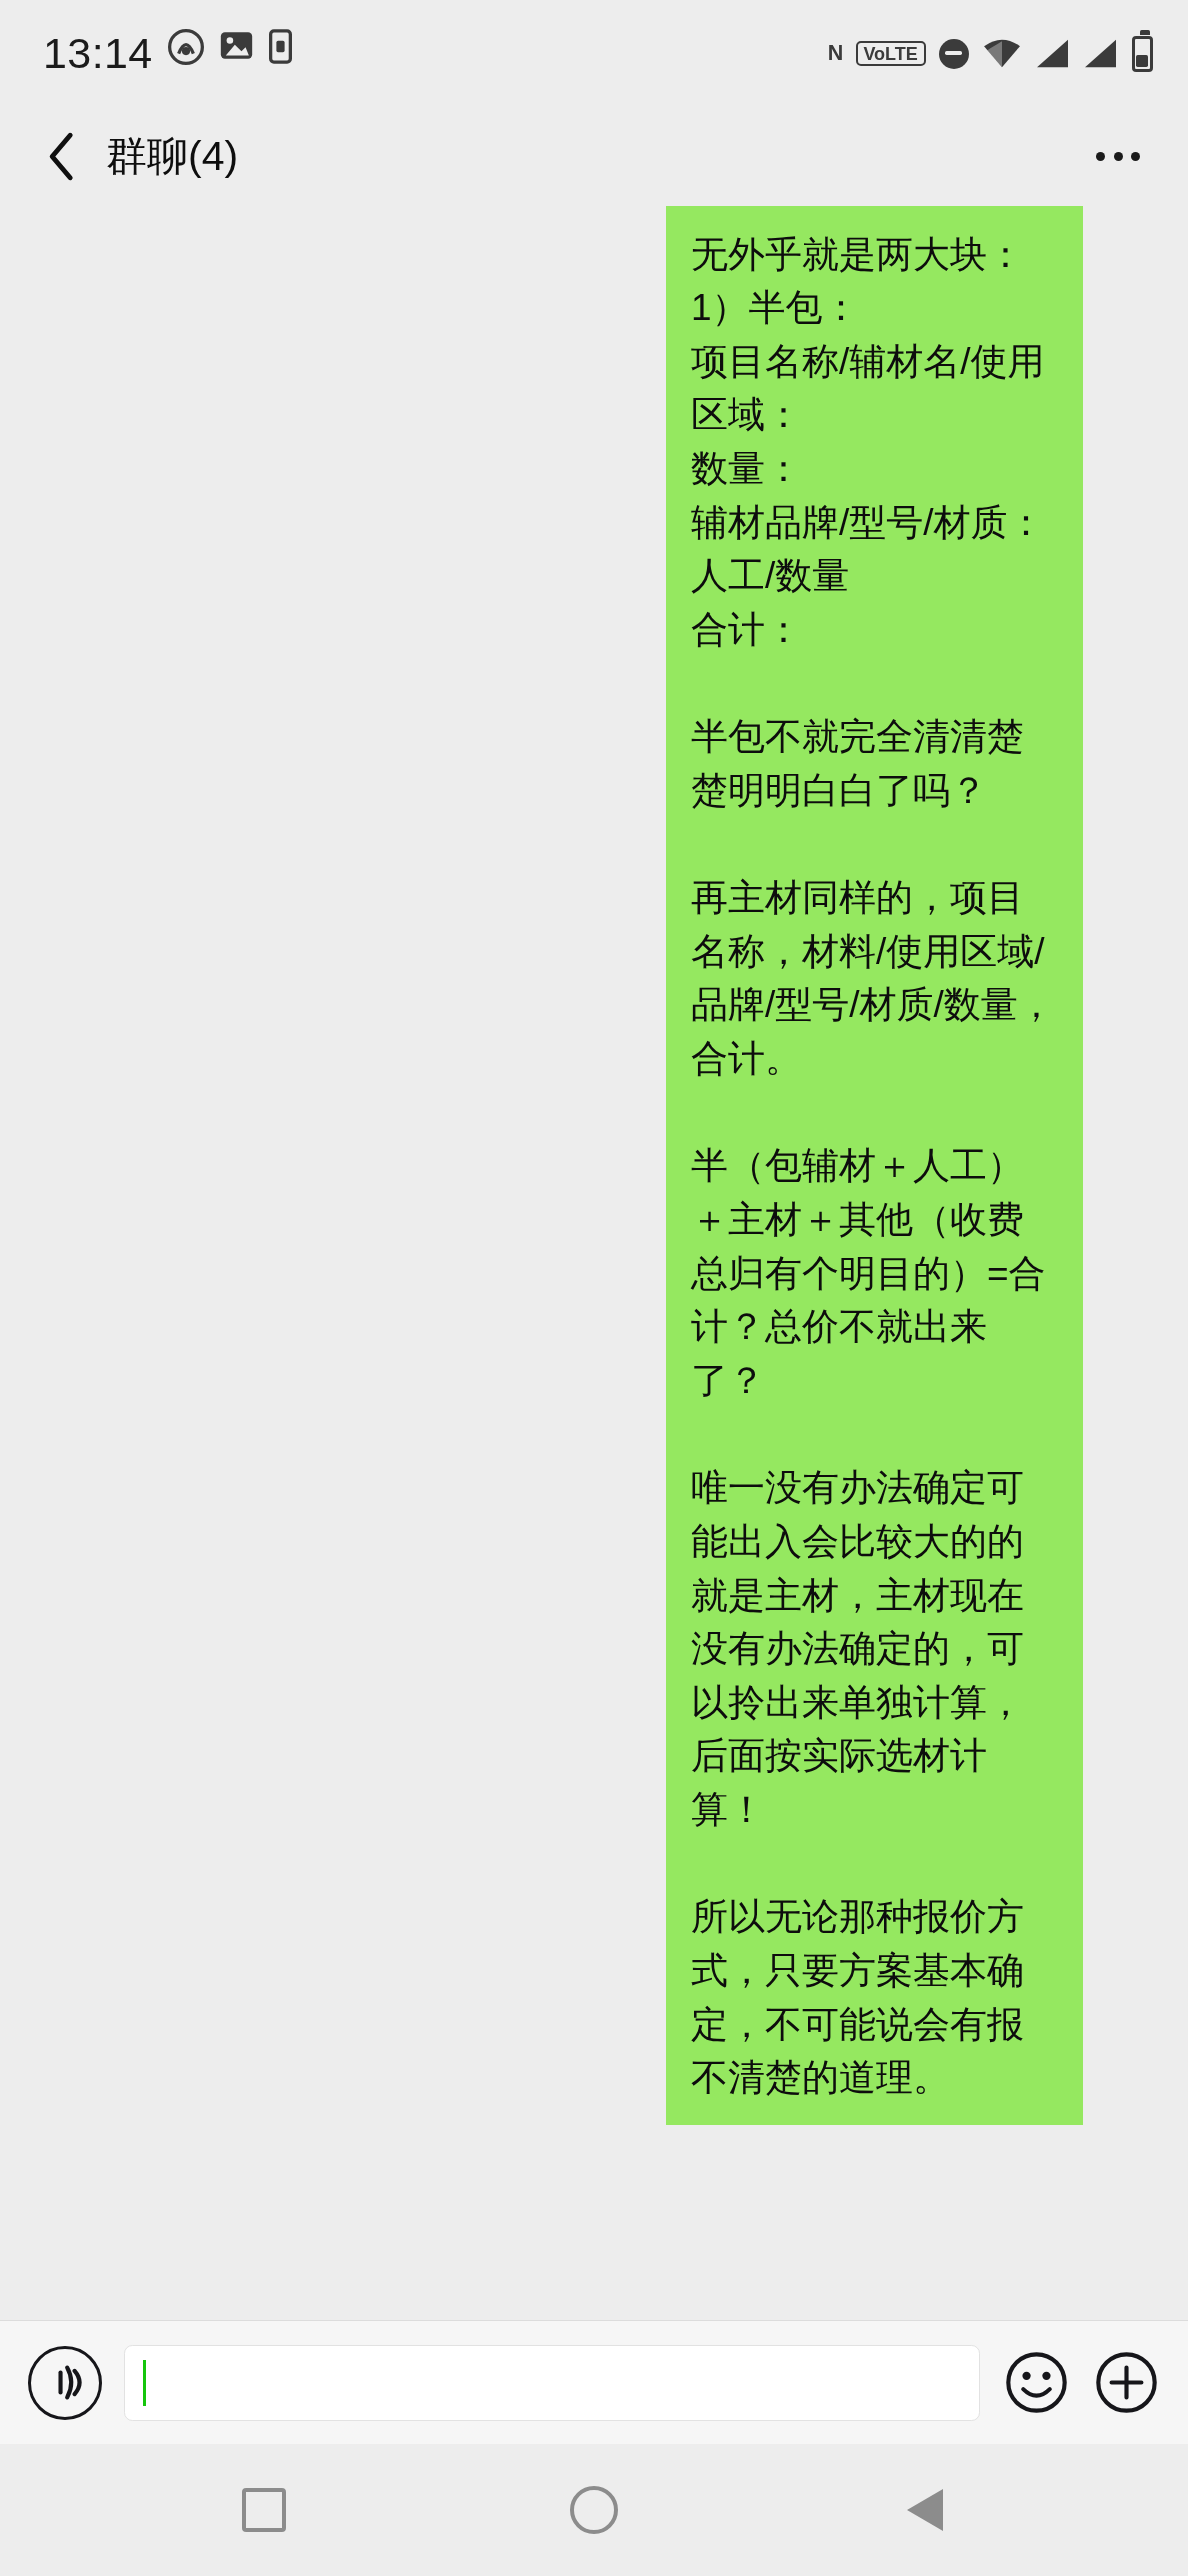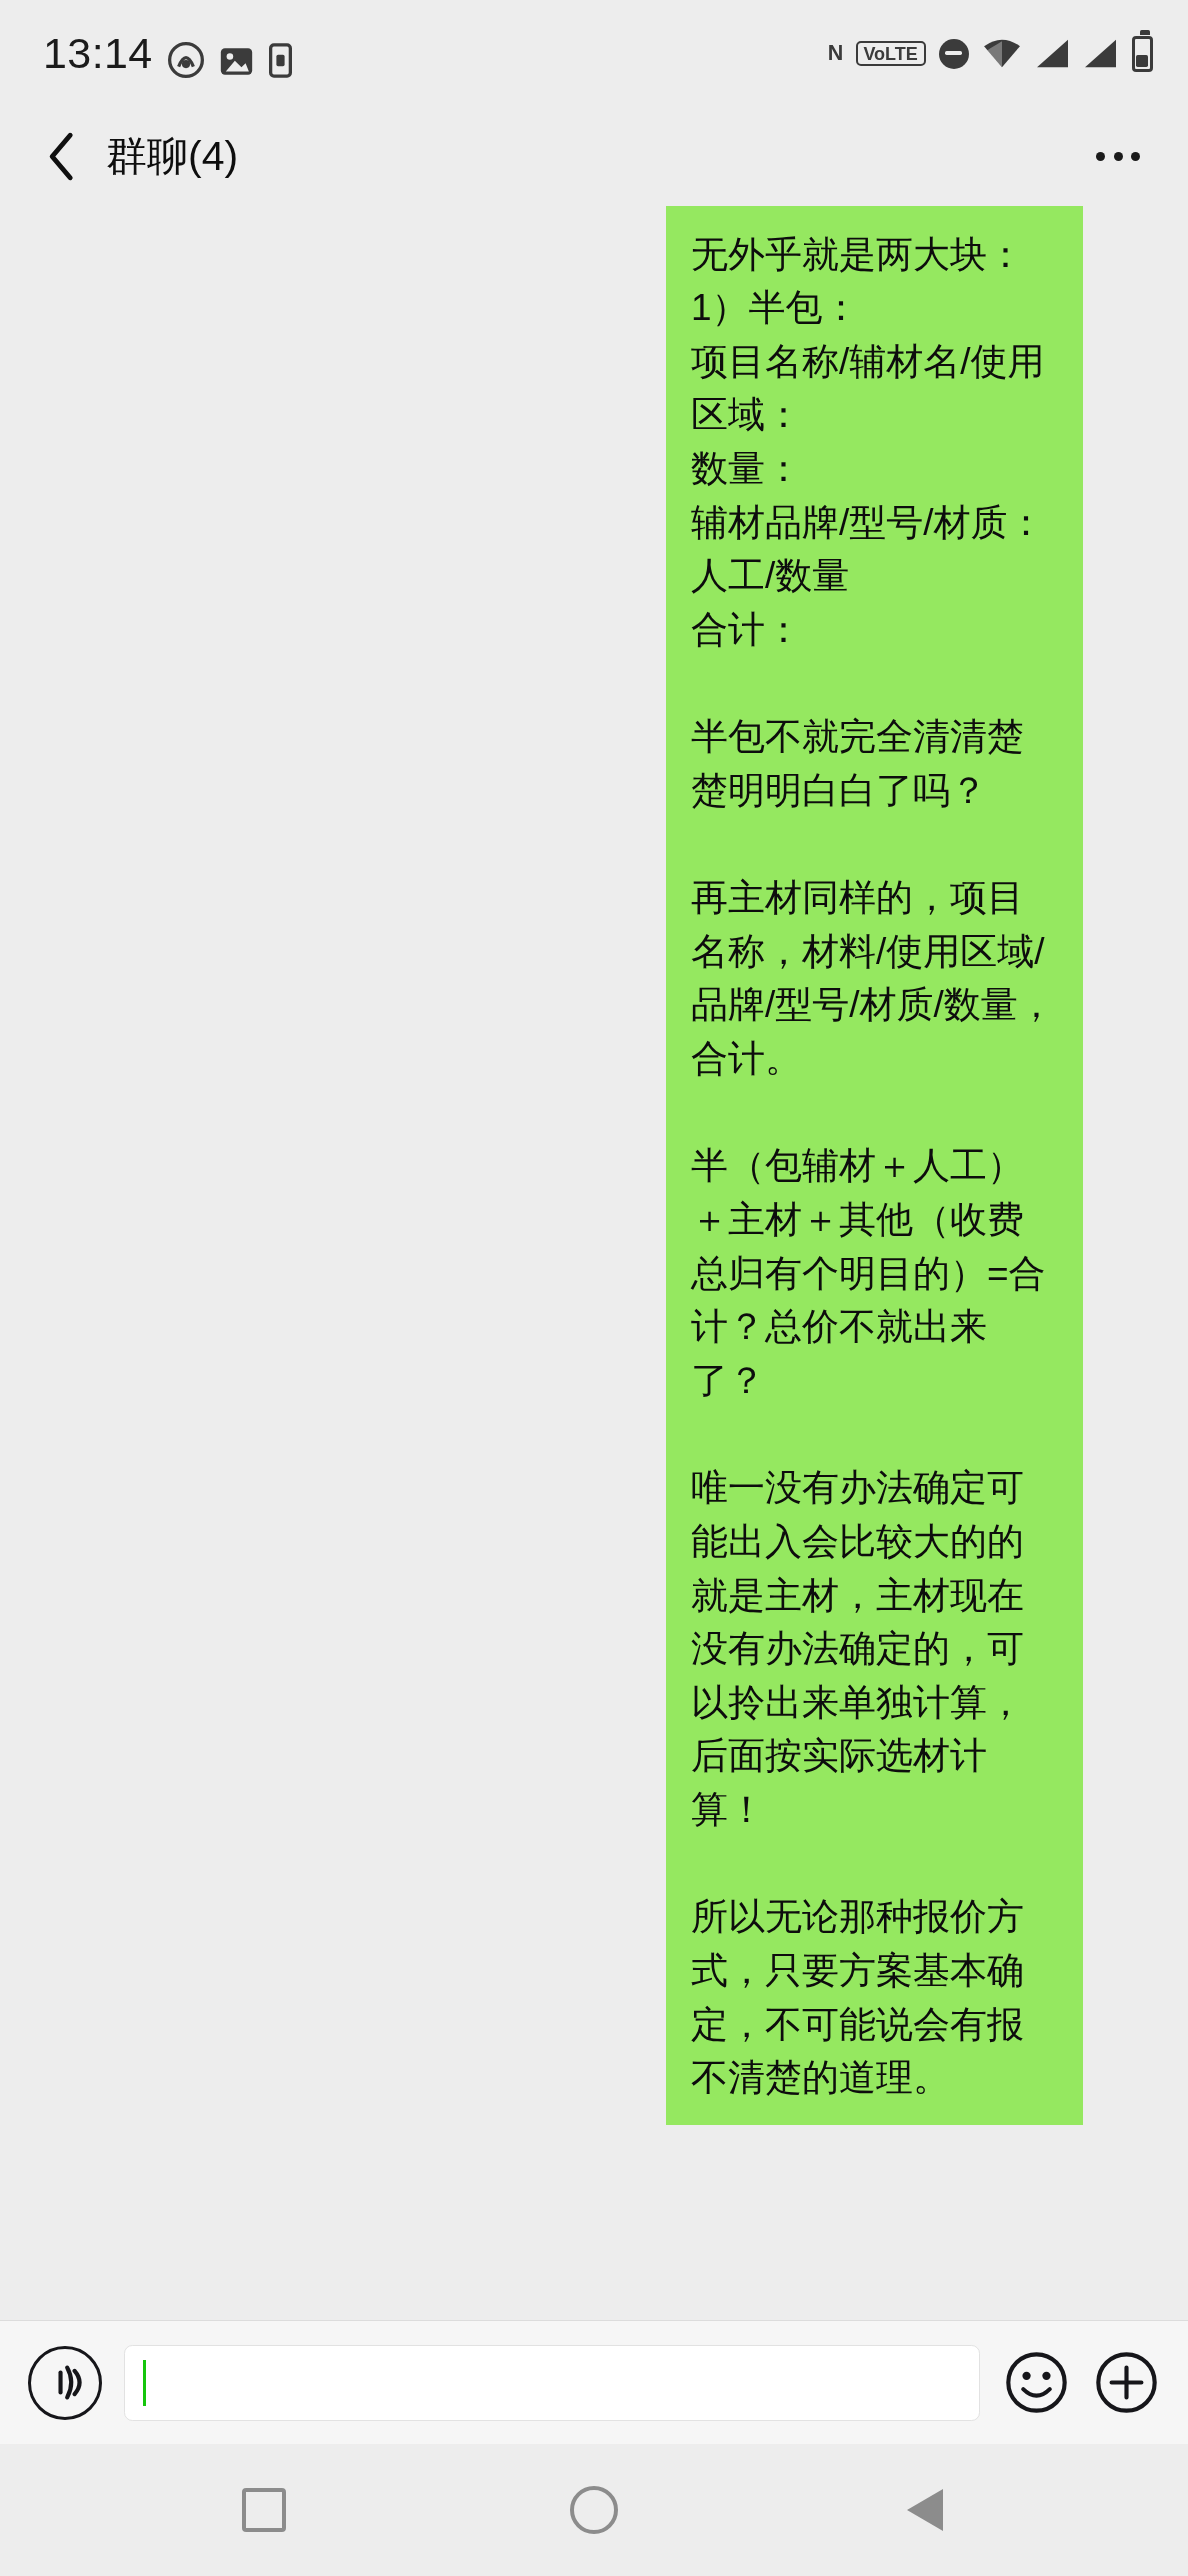--- a/index.html
+++ b/index.html
@@ -35,7 +35,7 @@
   }
   .status-left {
     display: flex;
-    align-items: flex-end;
+    align-items: flex-start;
     gap: 15px;
   }
   .clock {

